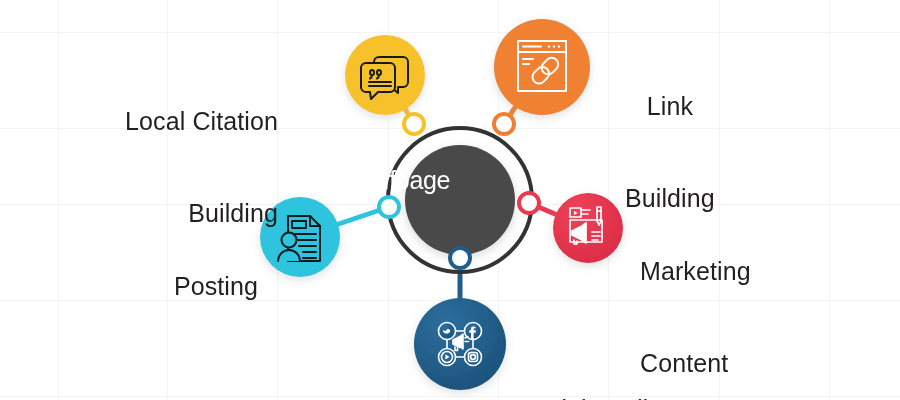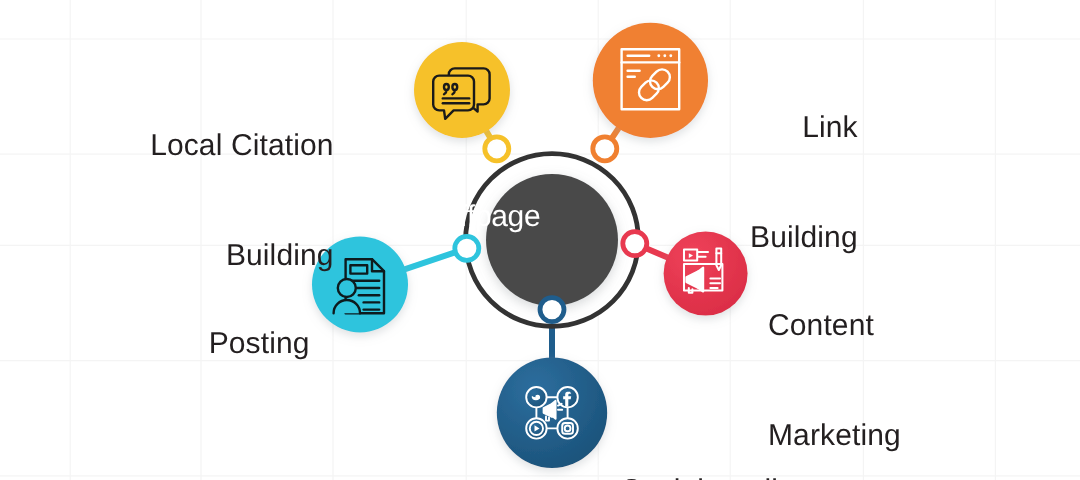--- a/index.html
+++ b/index.html
@@ -47,7 +47,7 @@
   #label-link-building {
     left: 625px;
     top: 30px;
-    text-align: right;
+    text-align: center;
   }
   #label-guest-posting {
     right: 642px;

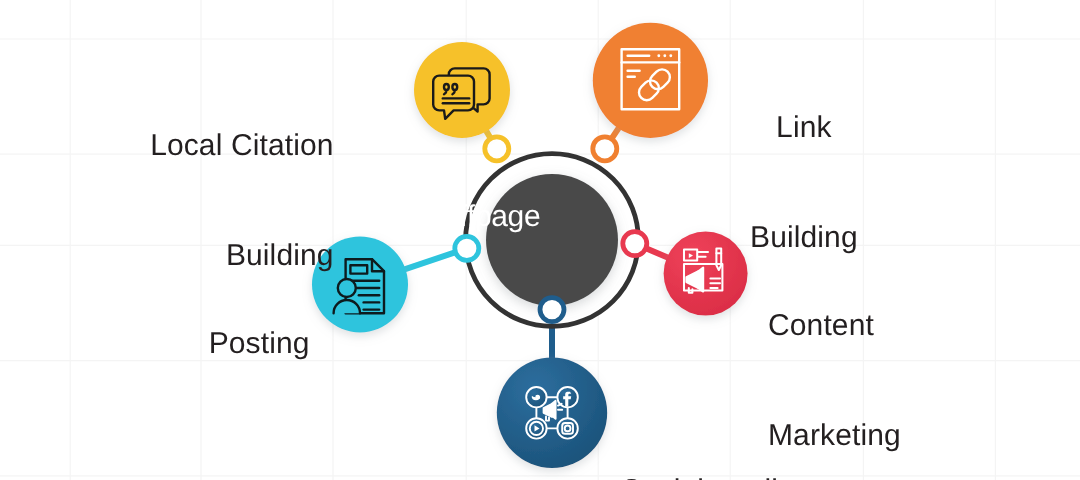--- a/index.html
+++ b/index.html
@@ -271,8 +271,8 @@
   </div>
 
   <div class="label" id="label-content-marketing">
+    <div>Marketing</div>
     <div>Content</div>
-    <div>Marketing</div>
   </div>
 
   <div class="label" id="label-social-media">

